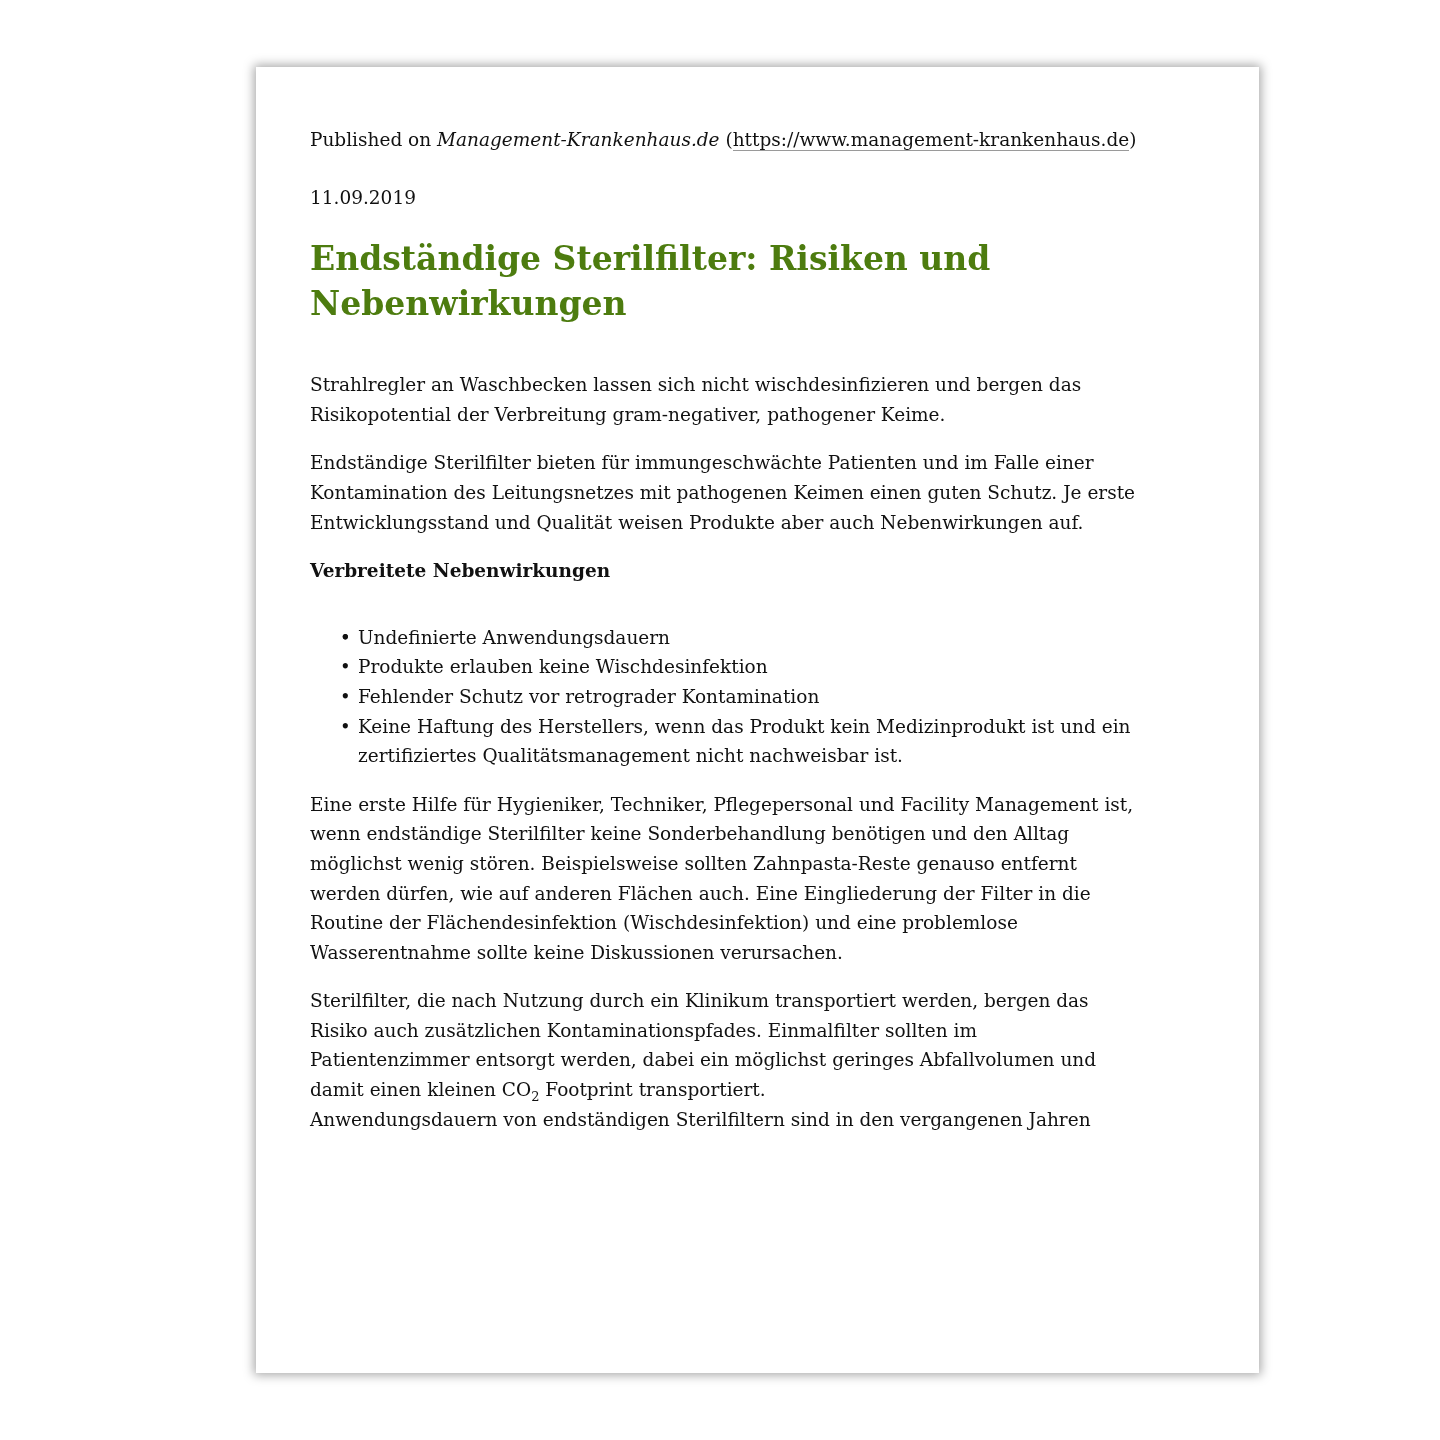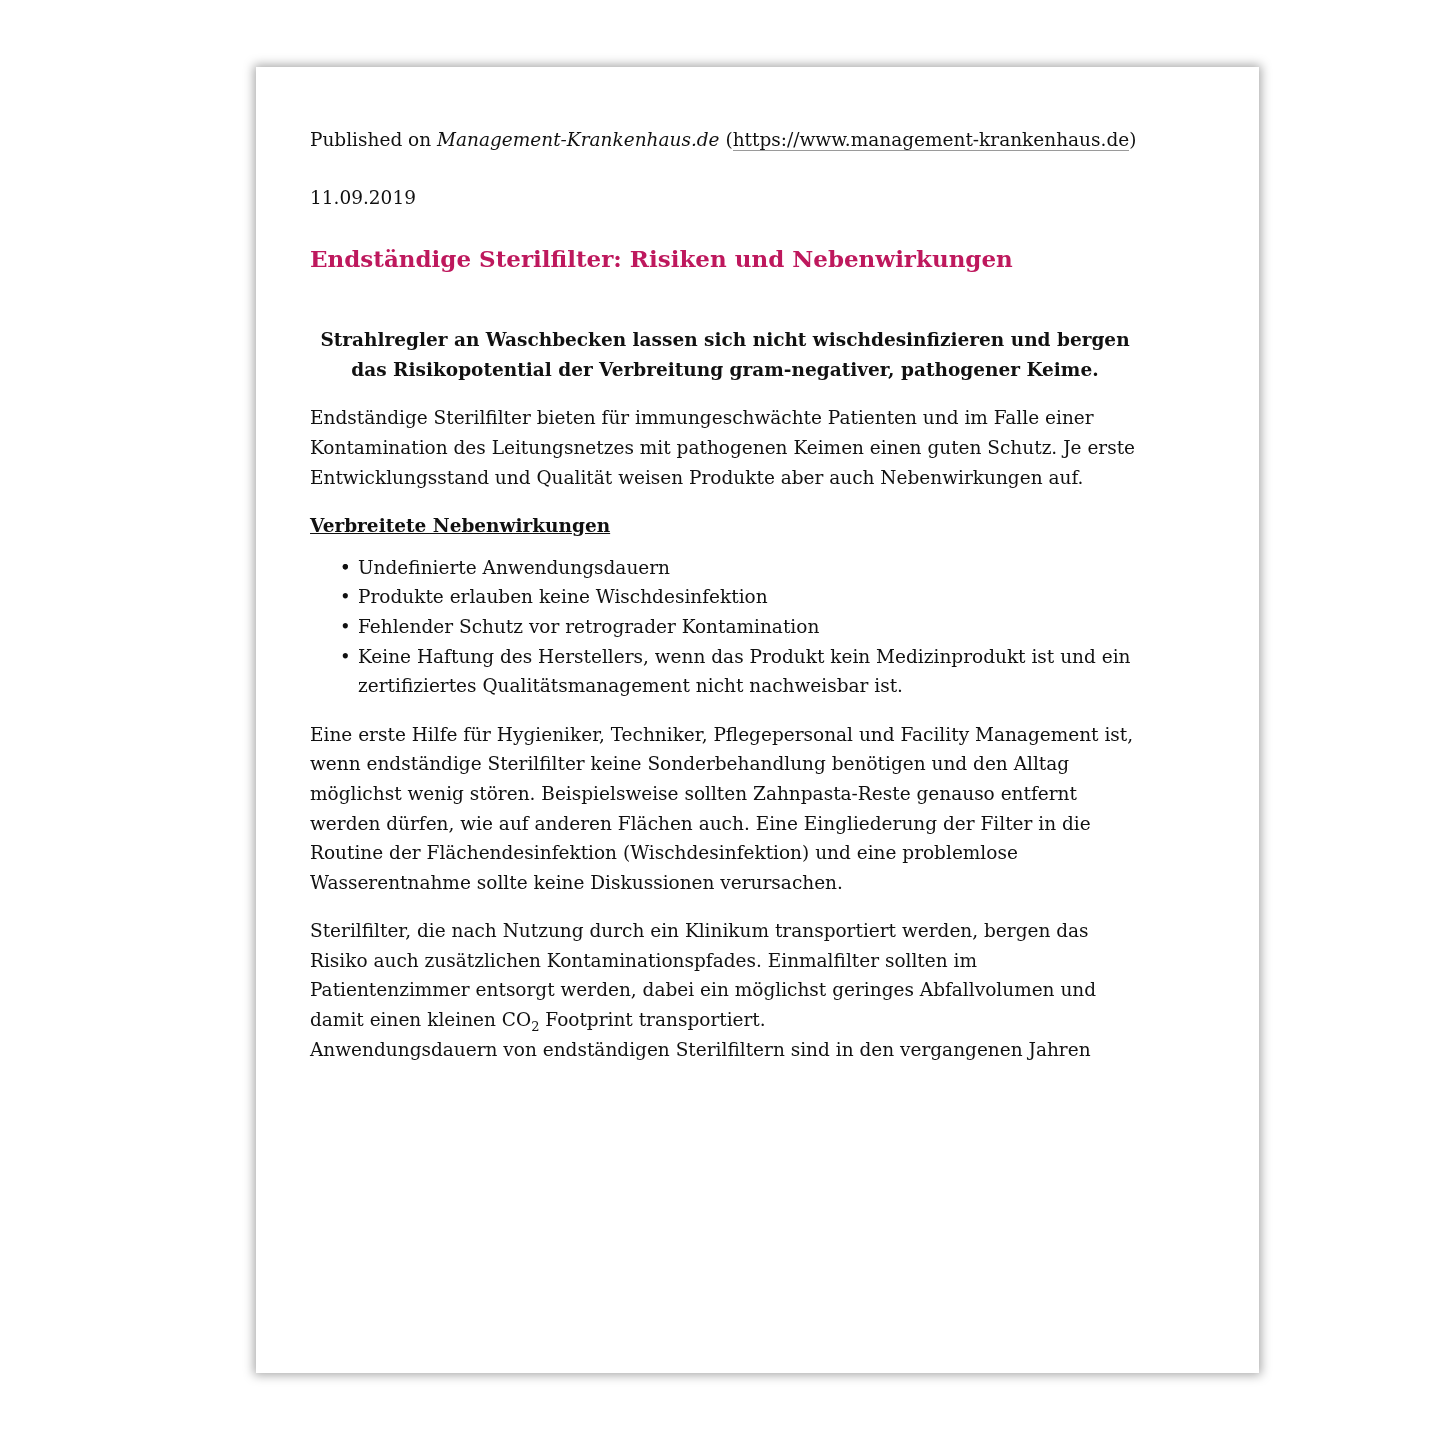--- a/index.html
+++ b/index.html
@@ -42,10 +42,10 @@
     h1 {
       font-family: "DejaVu Serif", serif;
       font-weight: bold;
-      font-size: 23px;
+      font-size: 33px;
       line-height: 45px;
       margin: 0 0 44px 0;
-      color: #be185d;
+      color: #4d7c0f;
     }
     .lead {
       font-weight: bold;

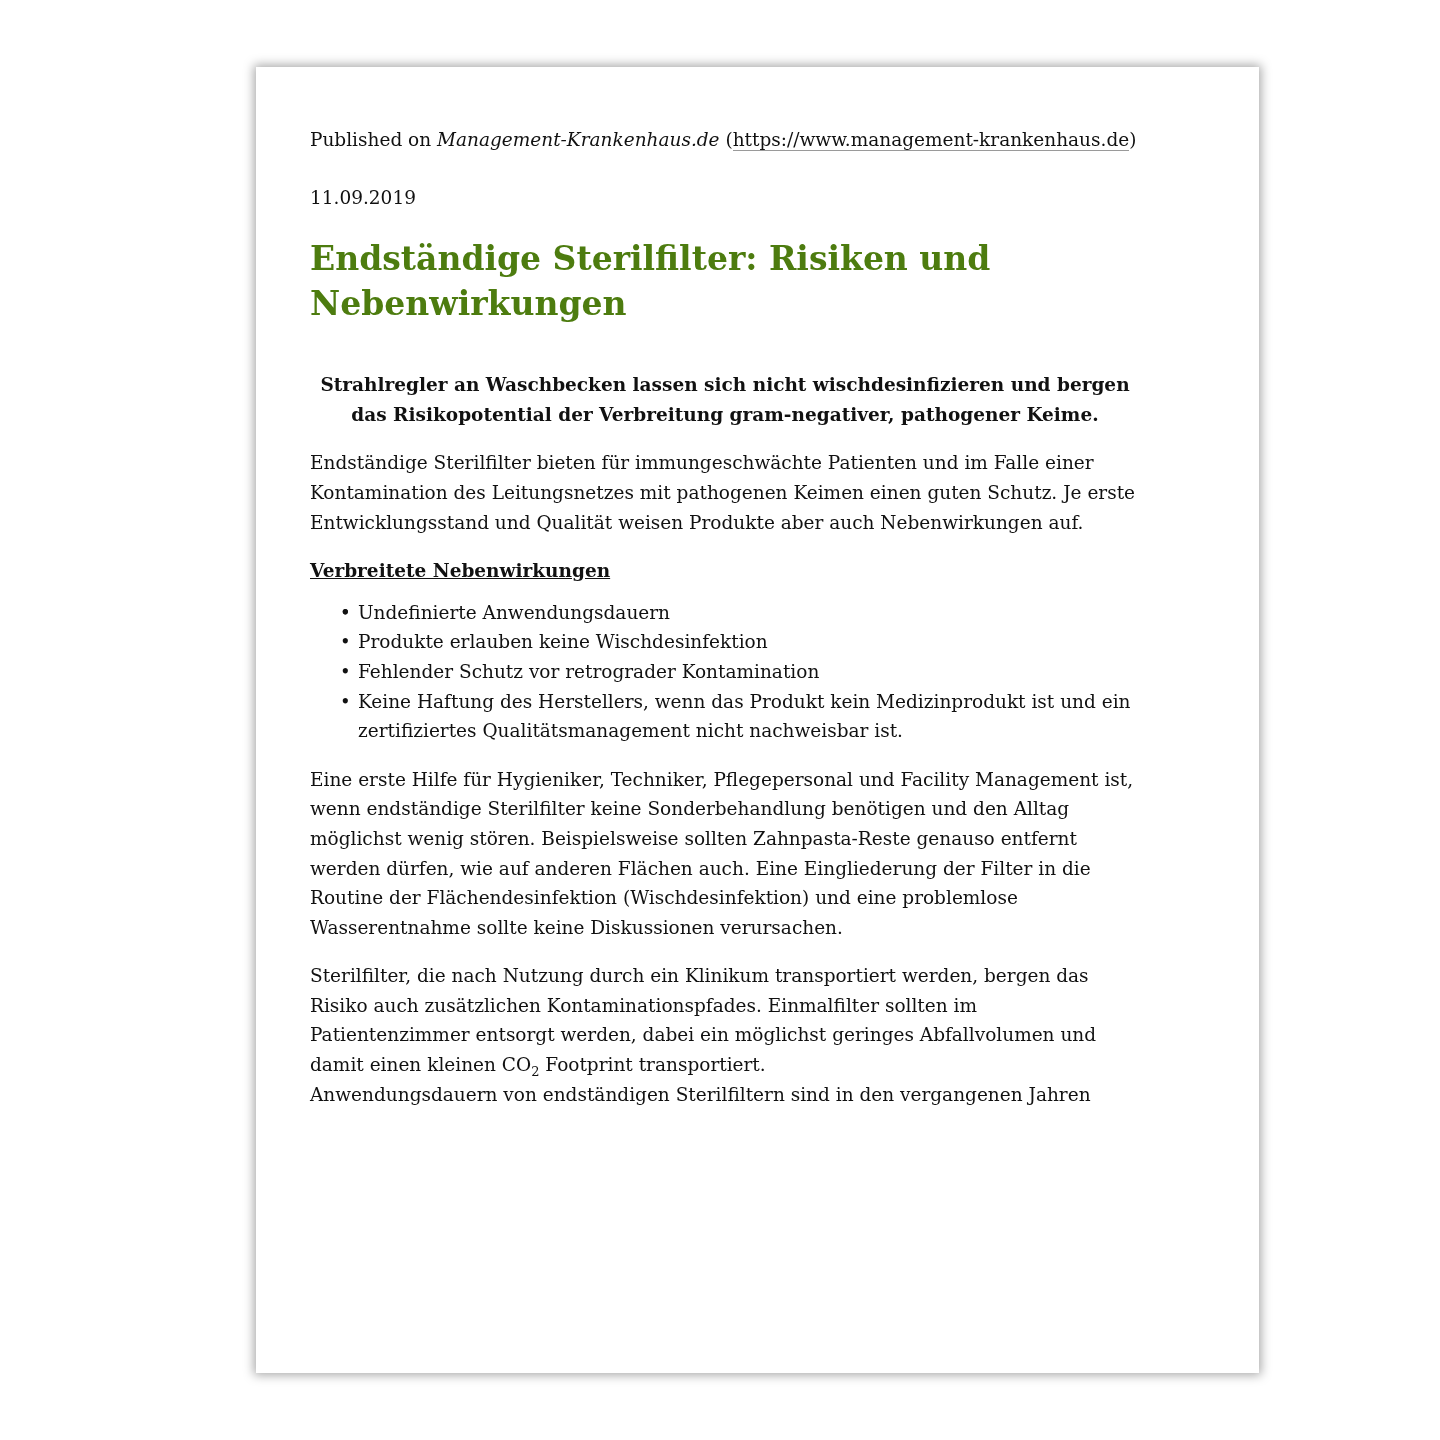--- a/index.html
+++ b/index.html
@@ -48,9 +48,8 @@
       color: #4d7c0f;
     }
     .lead {
-      font-weight: bold;
+      font-weight: normal;
       margin-bottom: 19px;
-      text-align: center;
     }
     .para { margin-bottom: 19px; }
     .subhead {

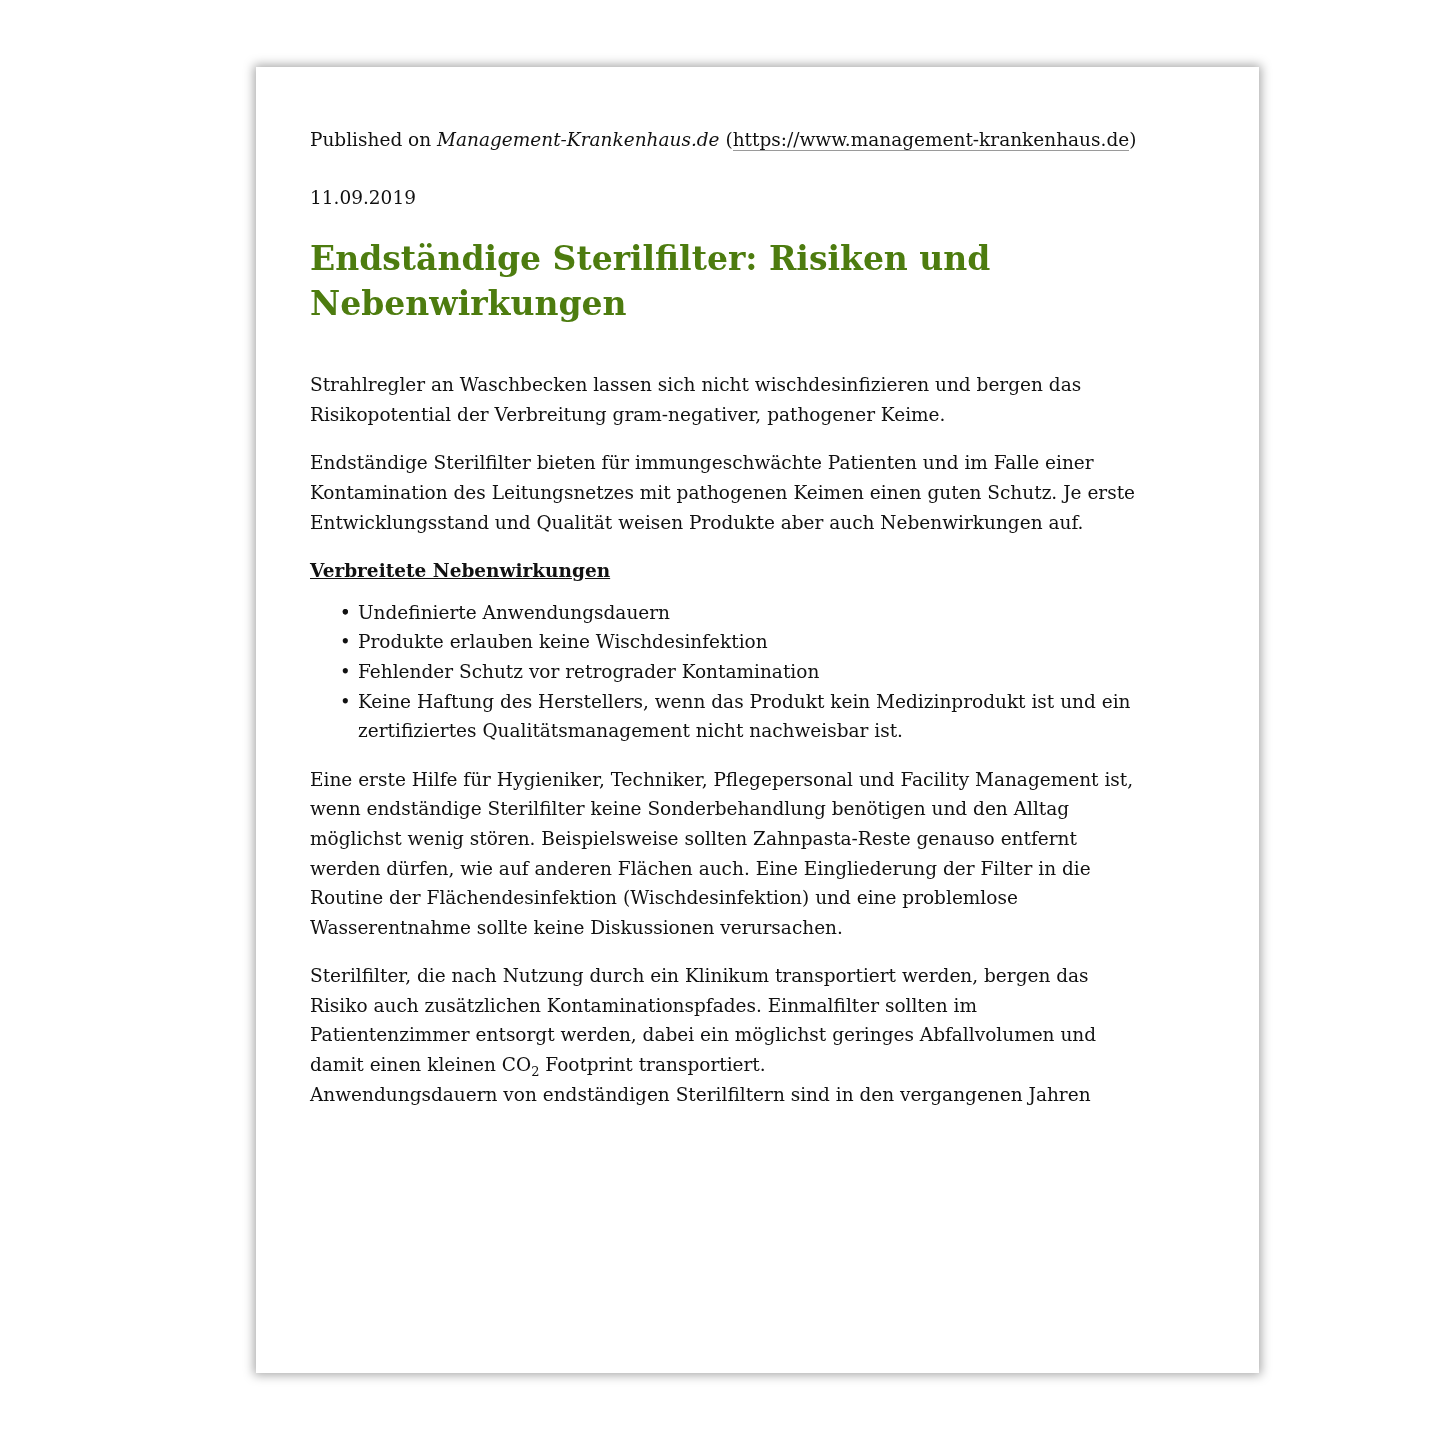--- a/index.html
+++ b/index.html
@@ -54,8 +54,7 @@
     .para { margin-bottom: 19px; }
     .subhead {
       font-weight: bold;
-      margin-bottom: 12px;
-      text-decoration: underline;
+      margin-bottom: 37px;
     }
     ul.bullets {
       list-style: none;

